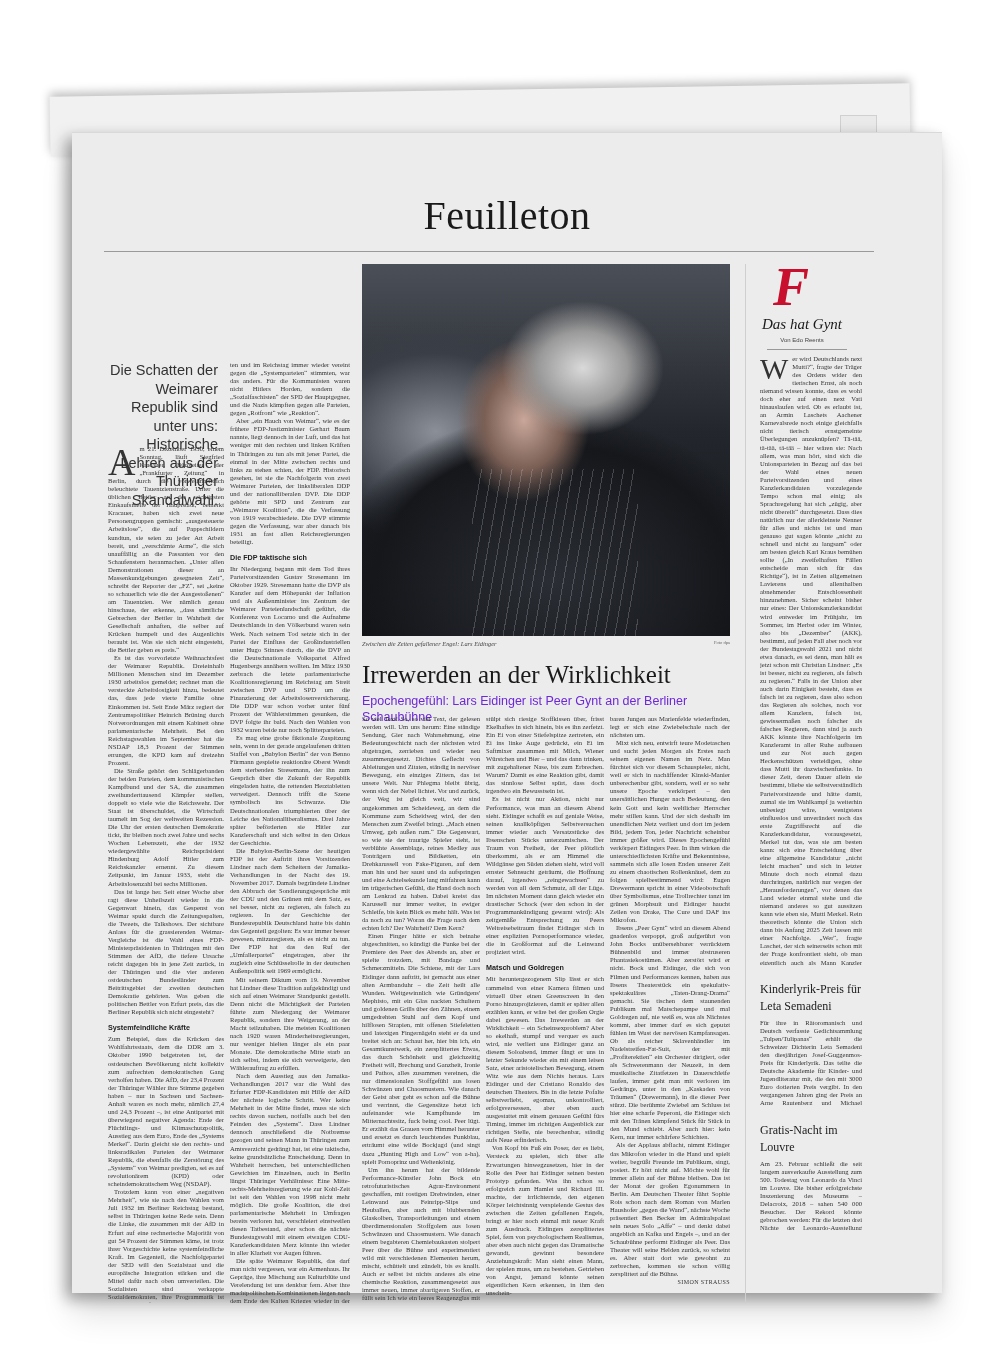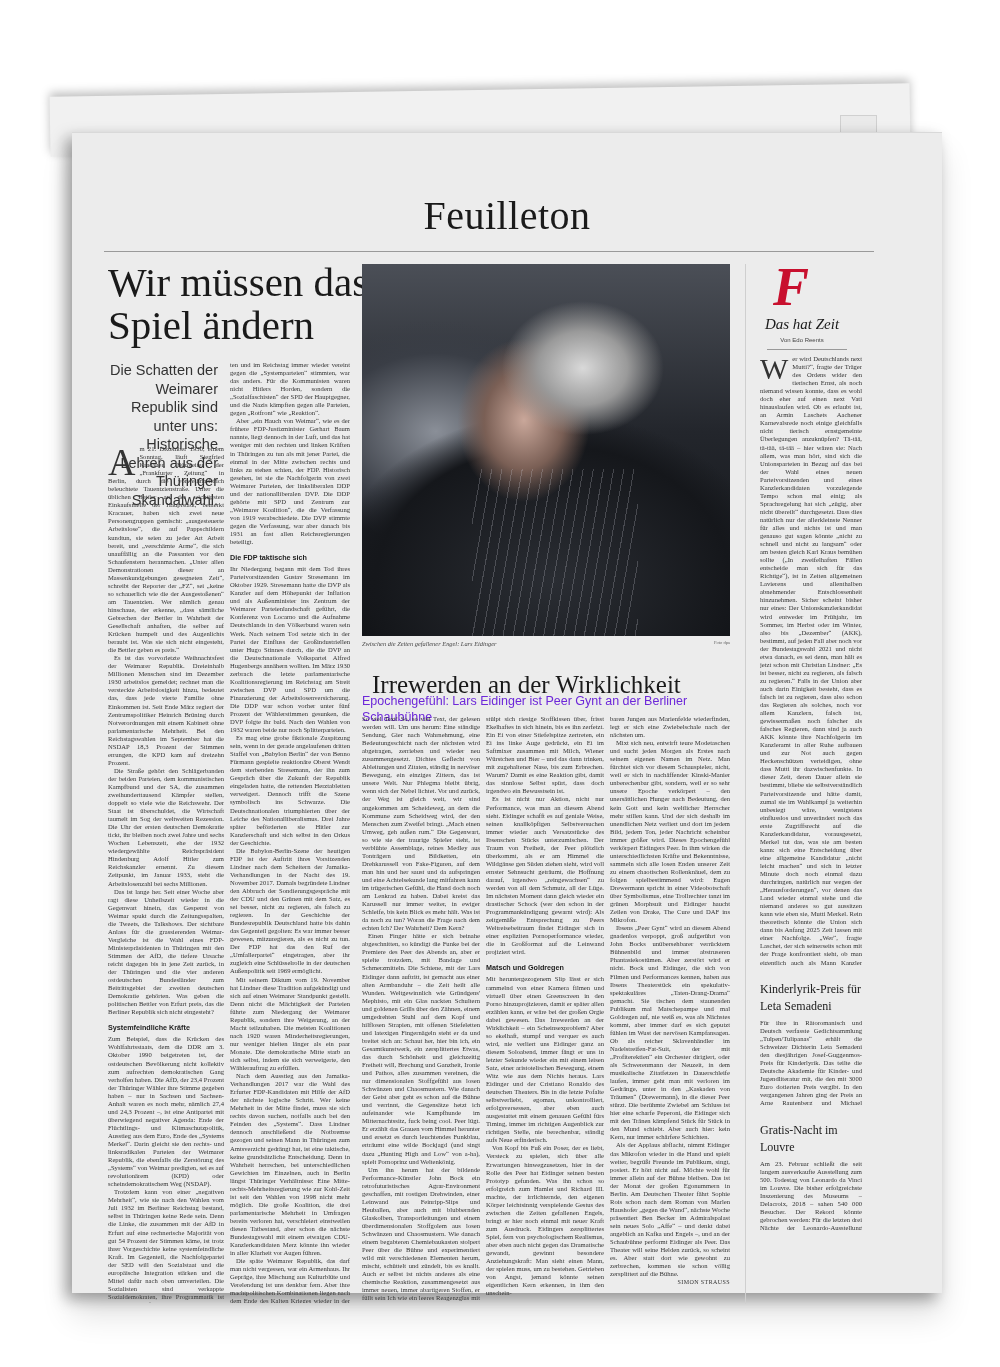--- a/index.html
+++ b/index.html
@@ -46,7 +46,6 @@
   <div class="masthead">Feuilleton</div>
   <div class="rule"></div>
 
-  <h1 class="main-head" style="margin:0;font-weight:normal;">Wir müssen das Spiel ändern</h1>
   <div class="main-deck">Die Schatten der Weimarer Republik sind unter uns: Historische Lehren aus der Thüringer Skandalwahl.</div>
 
   <div class="col" style="left:36px;top:312px;width:116px;height:858px;">

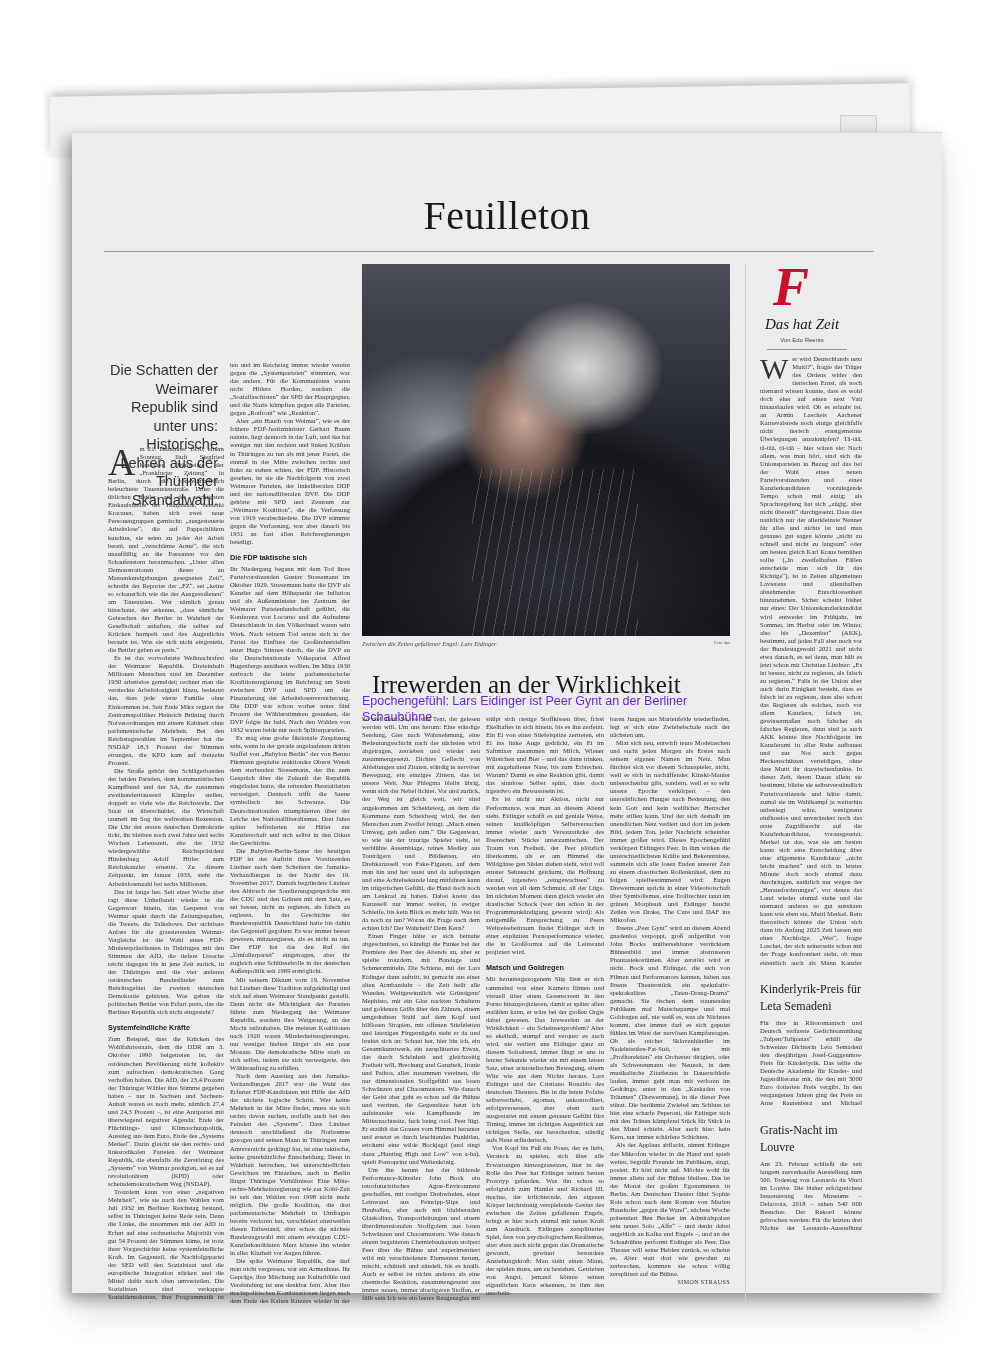--- a/index.html
+++ b/index.html
@@ -98,7 +98,7 @@
   </div>
 
   <div class="logo">F</div>
-  <div class="glosse-head">Das hat Zeit</div>
+  <div class="glosse-head">Das hat Gynt</div>
   <div class="glosse-by">Von Edo Reents</div>
   <div class="glosse-rule"></div>
   <div class="col" style="left:688px;top:222px;width:102px;height:610px;">

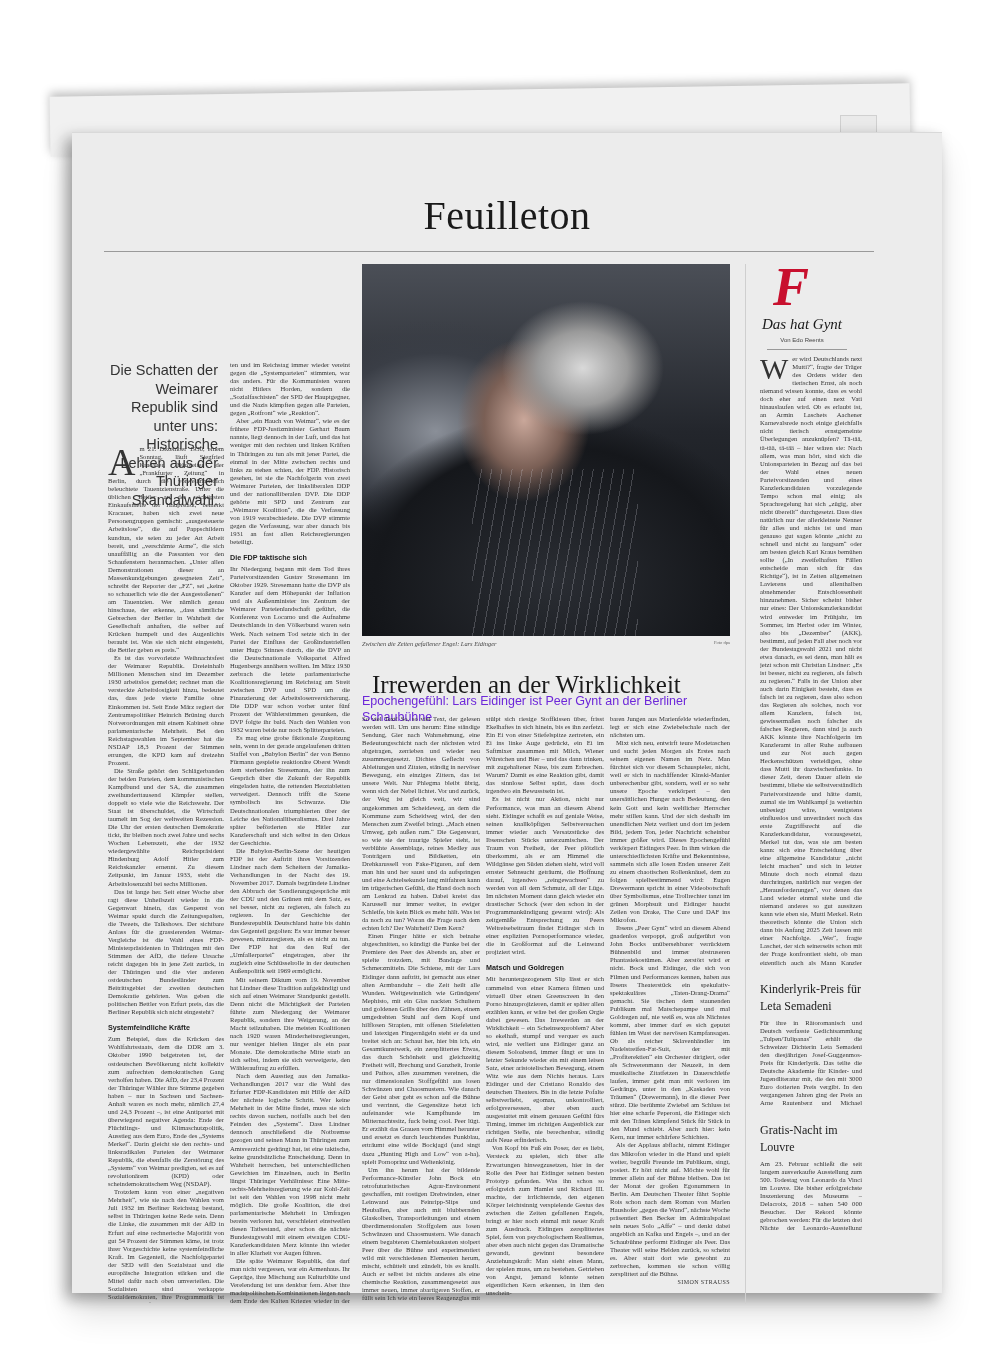--- a/index.html
+++ b/index.html
@@ -75,7 +75,7 @@
   <div class="photo"></div>
   <div class="caption">Zwischen die Zeiten gefallener Engel: Lars Eidinger</div>
   <div class="credit">Foto dpa</div>
-  <h2 class="feature-head" style="margin:10px;font-weight:normal;">Irrewerden an der Wirklichkeit</h2>
+  <h2 class="feature-head" style="margin:0;font-weight:normal;">Irrewerden an der Wirklichkeit</h2>
   <div class="feature-deck">Epochengefühl: Lars Eidinger ist Peer Gynt an der Berliner Schaubühne</div>
 
   <div class="col" style="left:290px;top:582px;width:118px;height:588px;">

